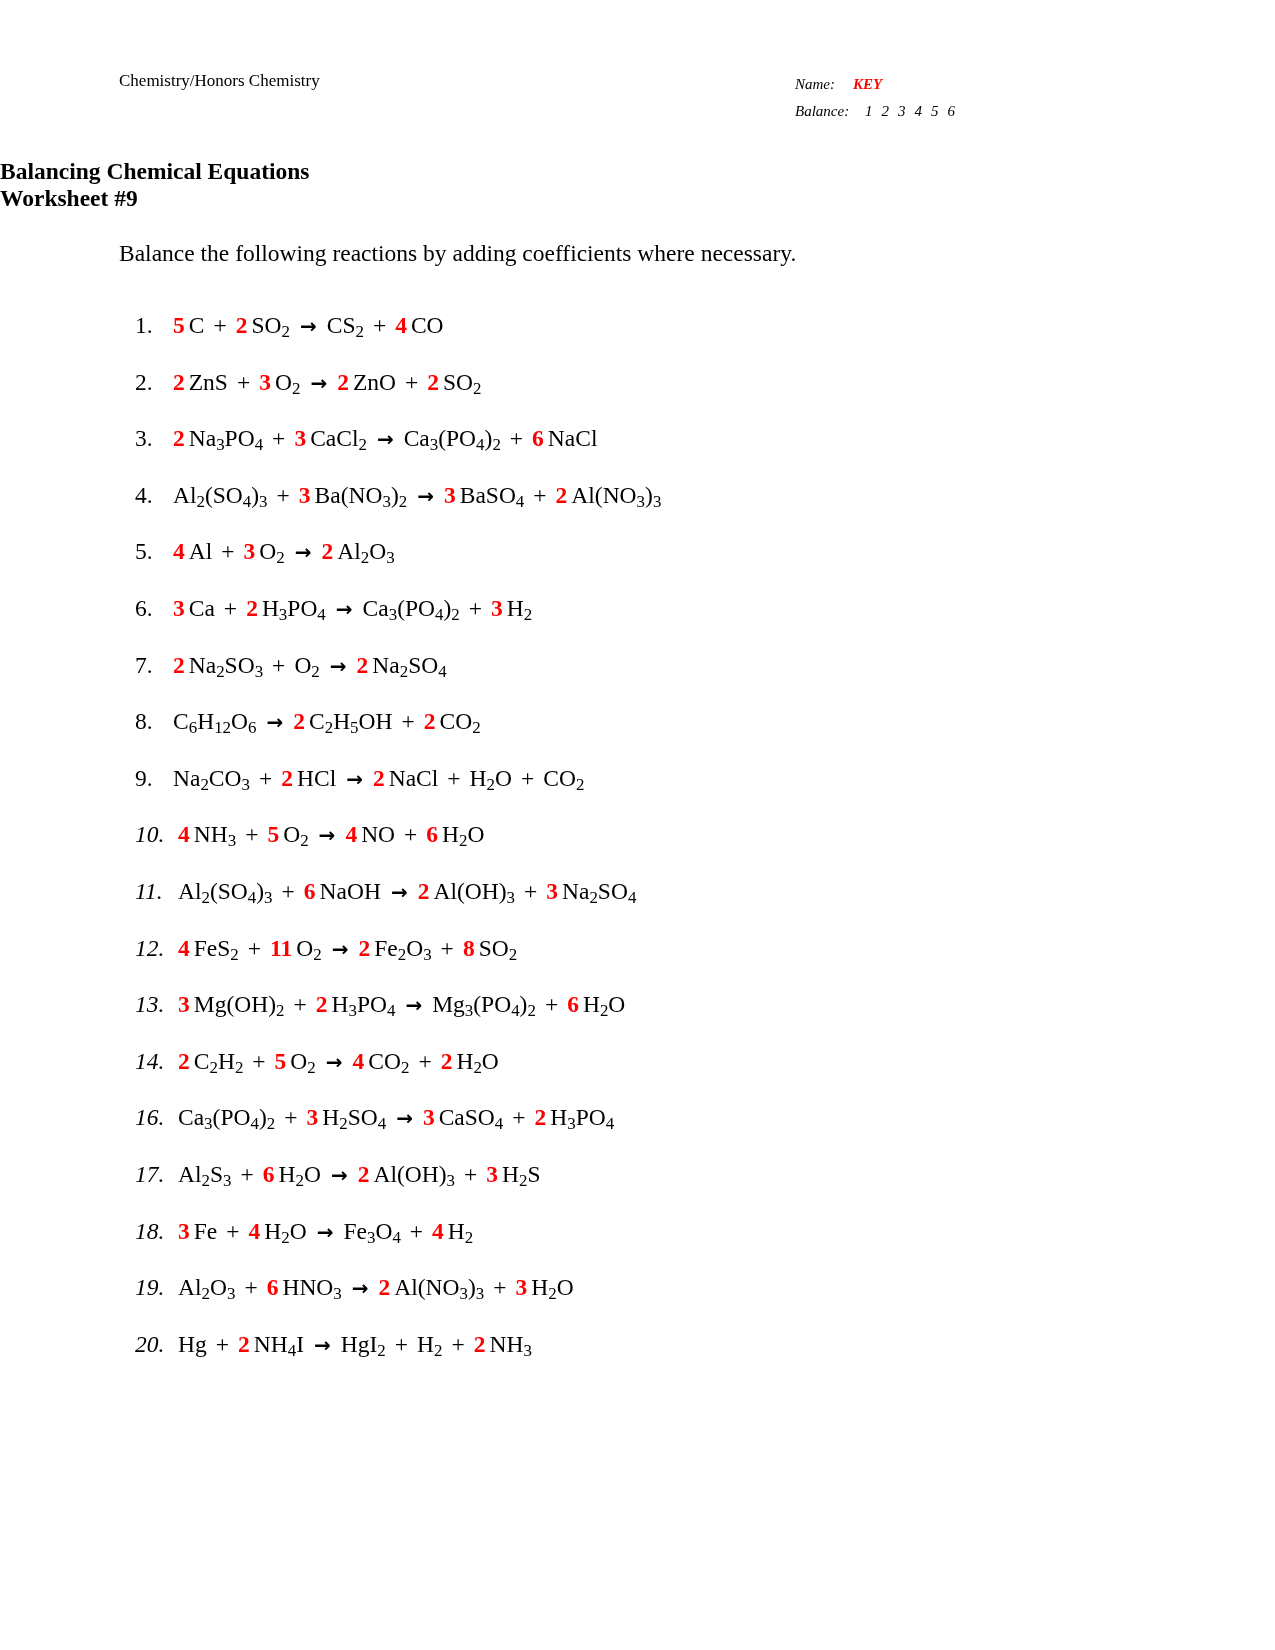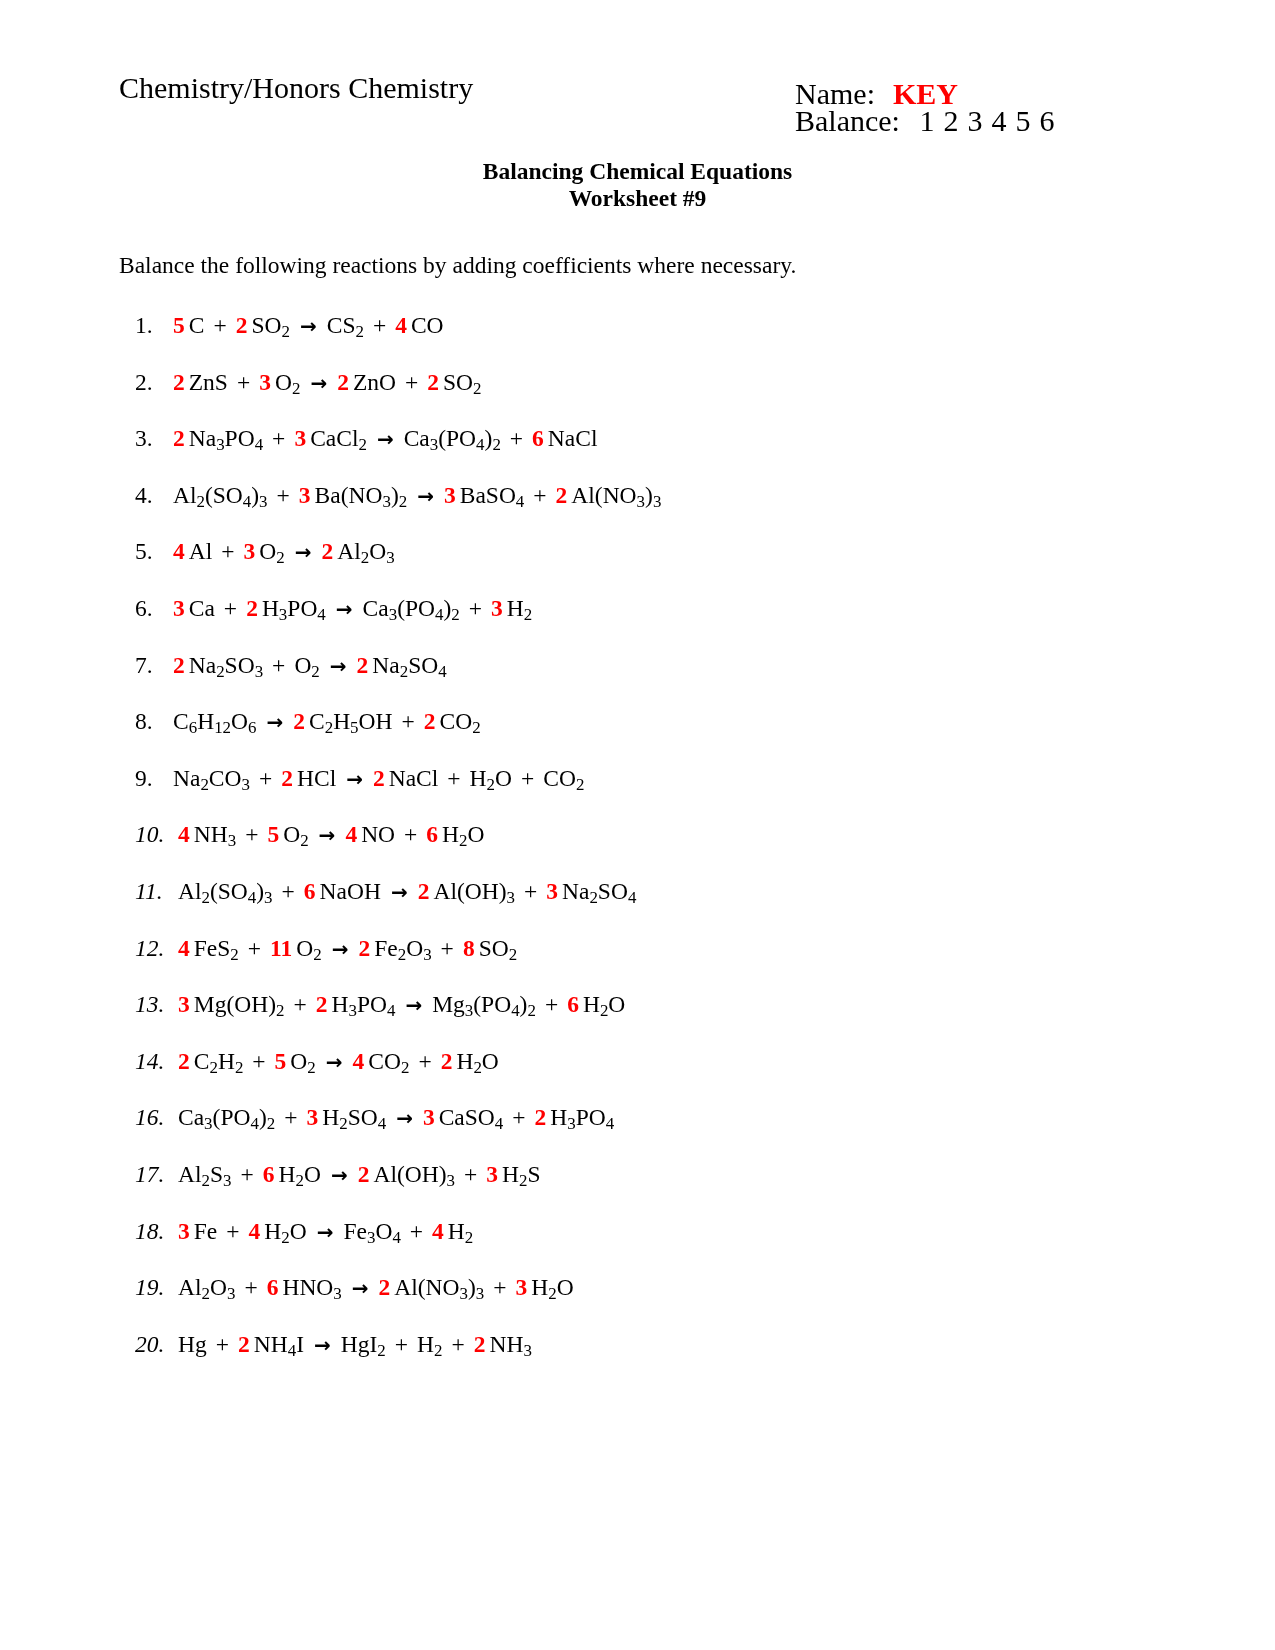--- a/index.html
+++ b/index.html
@@ -9,7 +9,7 @@
     color: #000000;
   }
   .abs { position: absolute; white-space: nowrap; }
-  .course { left: 119px; top: 71px; font-size: 30px; }
+  .course { left: 119px; top: 71px; font-size: 17px; }
   .name-block { left: 795px; top: 80px; font-size: 30px; line-height: 27px; }
   .name-block .key { color: #ff0000; font-weight: bold; margin-left: 18px; }
   .period-nums span { margin-left: 9px; }

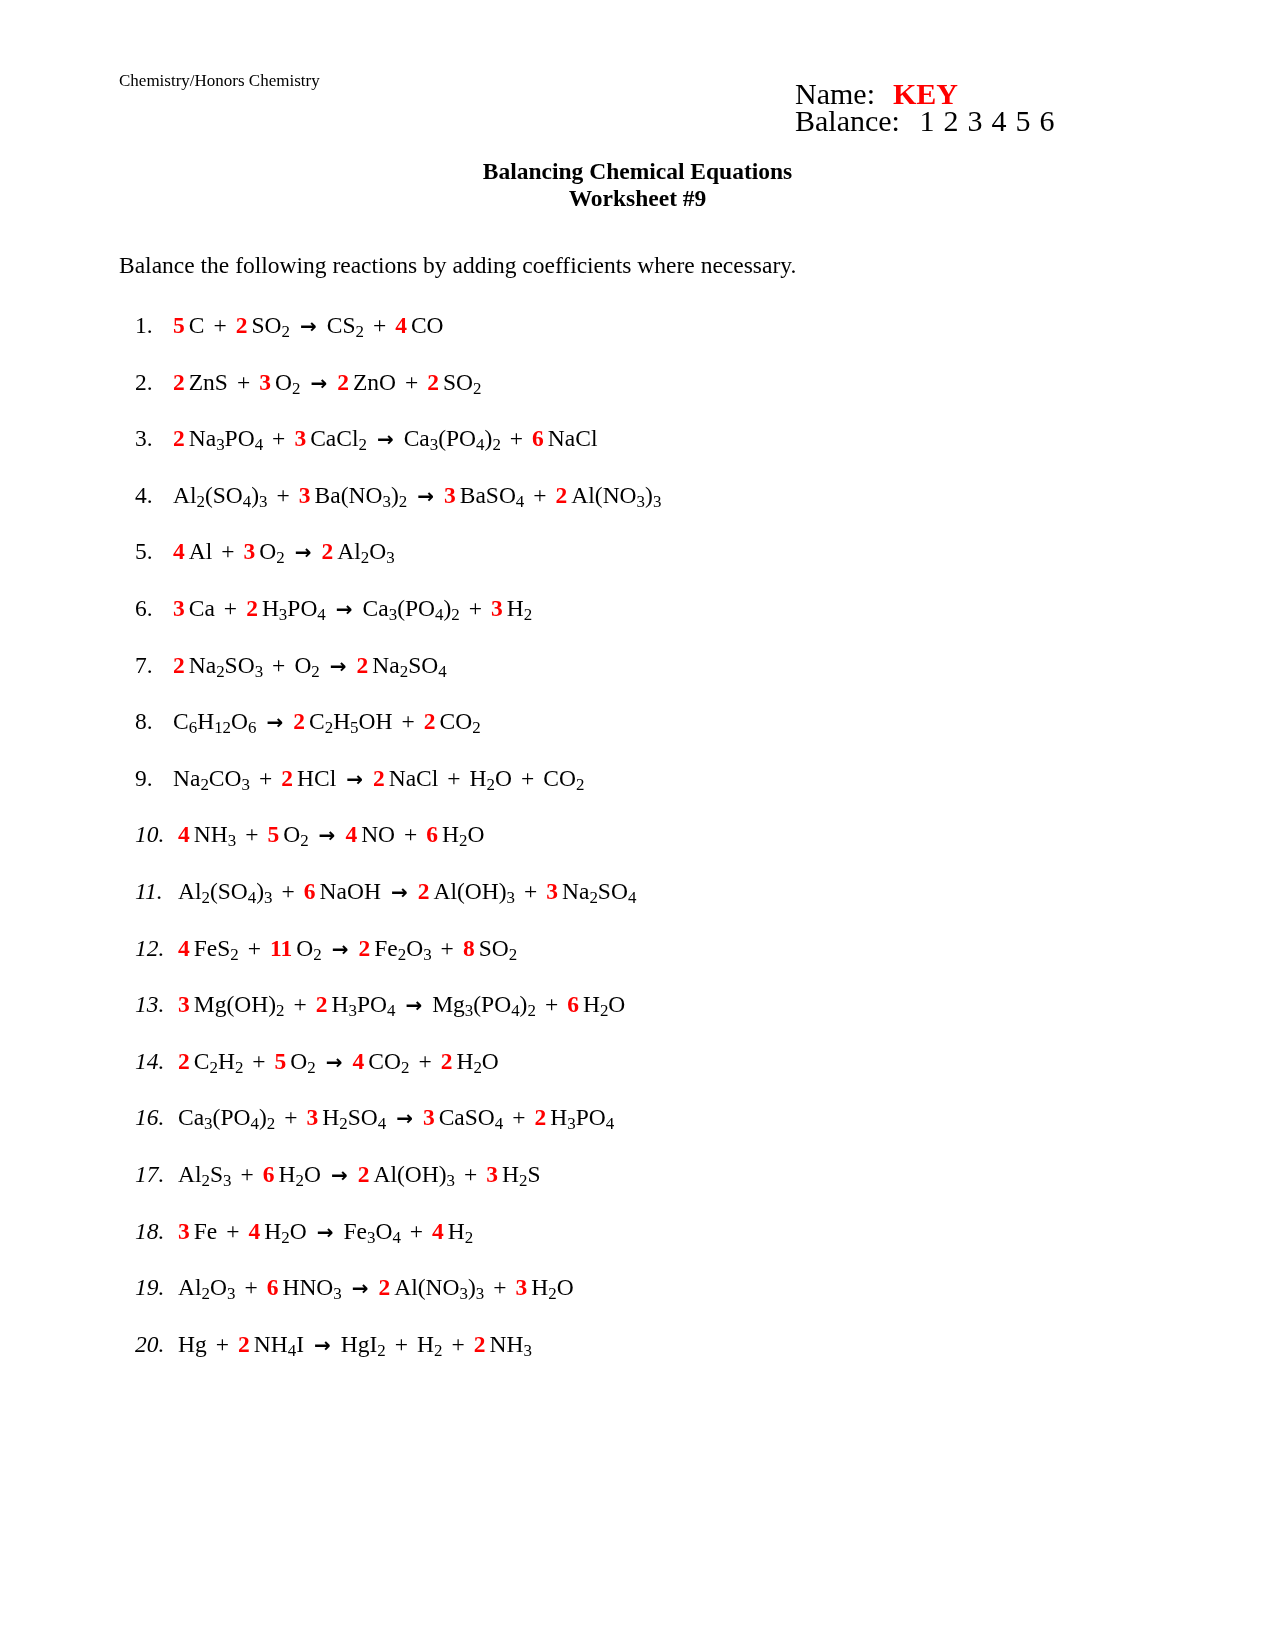--- a/index.html
+++ b/index.html
@@ -10,7 +10,7 @@
   }
   .abs { position: absolute; white-space: nowrap; }
   .course { left: 119px; top: 71px; font-size: 17px; }
-  .name-block { left: 795px; top: 80px; font-size: 30px; line-height: 27px; }
+  .name-block { left: 795px; top: 71px; font-size: 15px; line-height: 27px; font-style: italic; }
   .name-block .key { color: #ff0000; font-weight: bold; margin-left: 18px; }
   .period-nums span { margin-left: 9px; }
   .period-nums span:first-child { margin-left: 12px; }

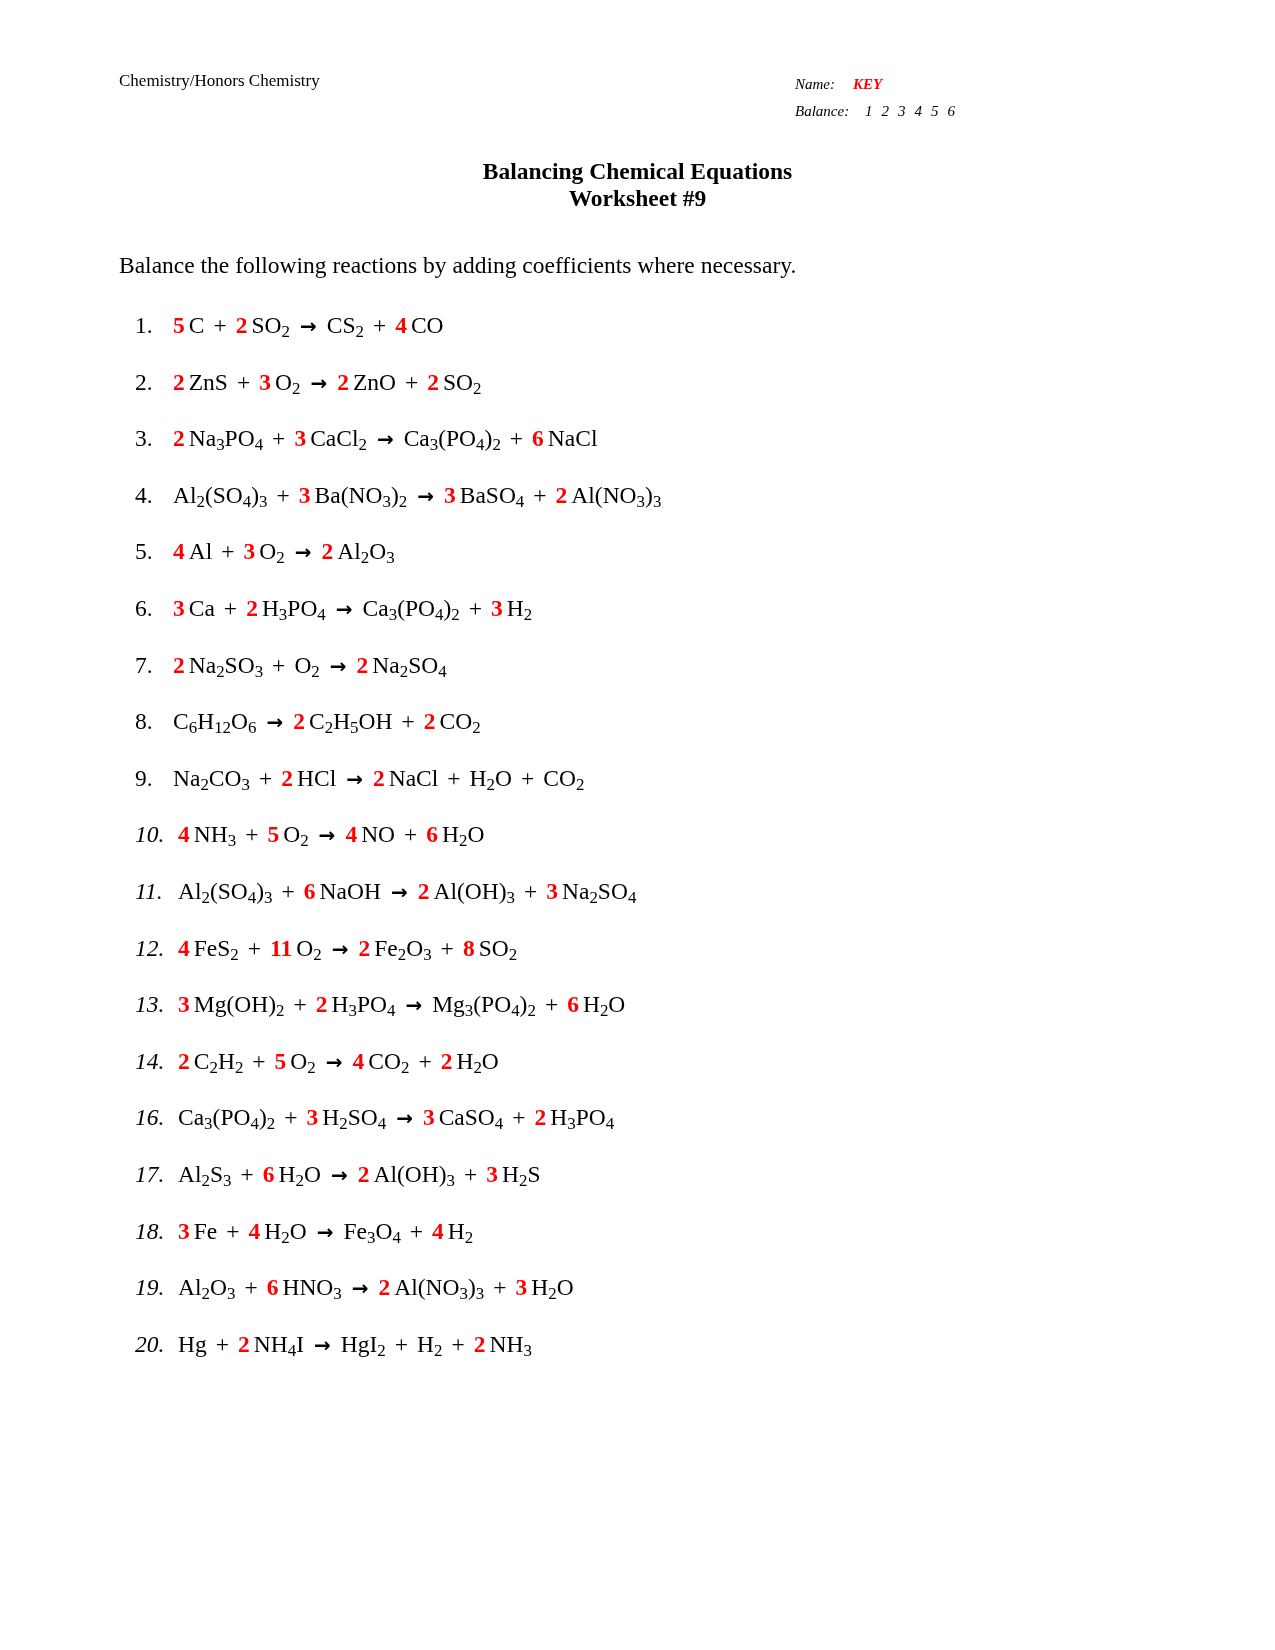--- a/index.html
+++ b/index.html
@@ -14,7 +14,7 @@
   .name-block .key { color: #ff0000; font-weight: bold; margin-left: 18px; }
   .period-nums span { margin-left: 9px; }
   .period-nums span:first-child { margin-left: 12px; }
-  .title { left: 0; width: 1275px; text-align: center; top: 158px; font-size: 23.5px; font-weight: bold; line-height: 27px; }
+  .title { left: 0; width: 1275px; text-align: left; top: 158px; font-size: 23.5px; font-weight: bold; line-height: 27px; }
   .instr { left: 119px; top: 252px; font-size: 23.5px; }
   .eq-list { position: absolute; left: 119px; top: 294px; margin: 16px; padding: 0; list-style: none; }
   .eq { height: 56.6px; font-size: 23.5px; line-height: 30px; white-space: nowrap; }

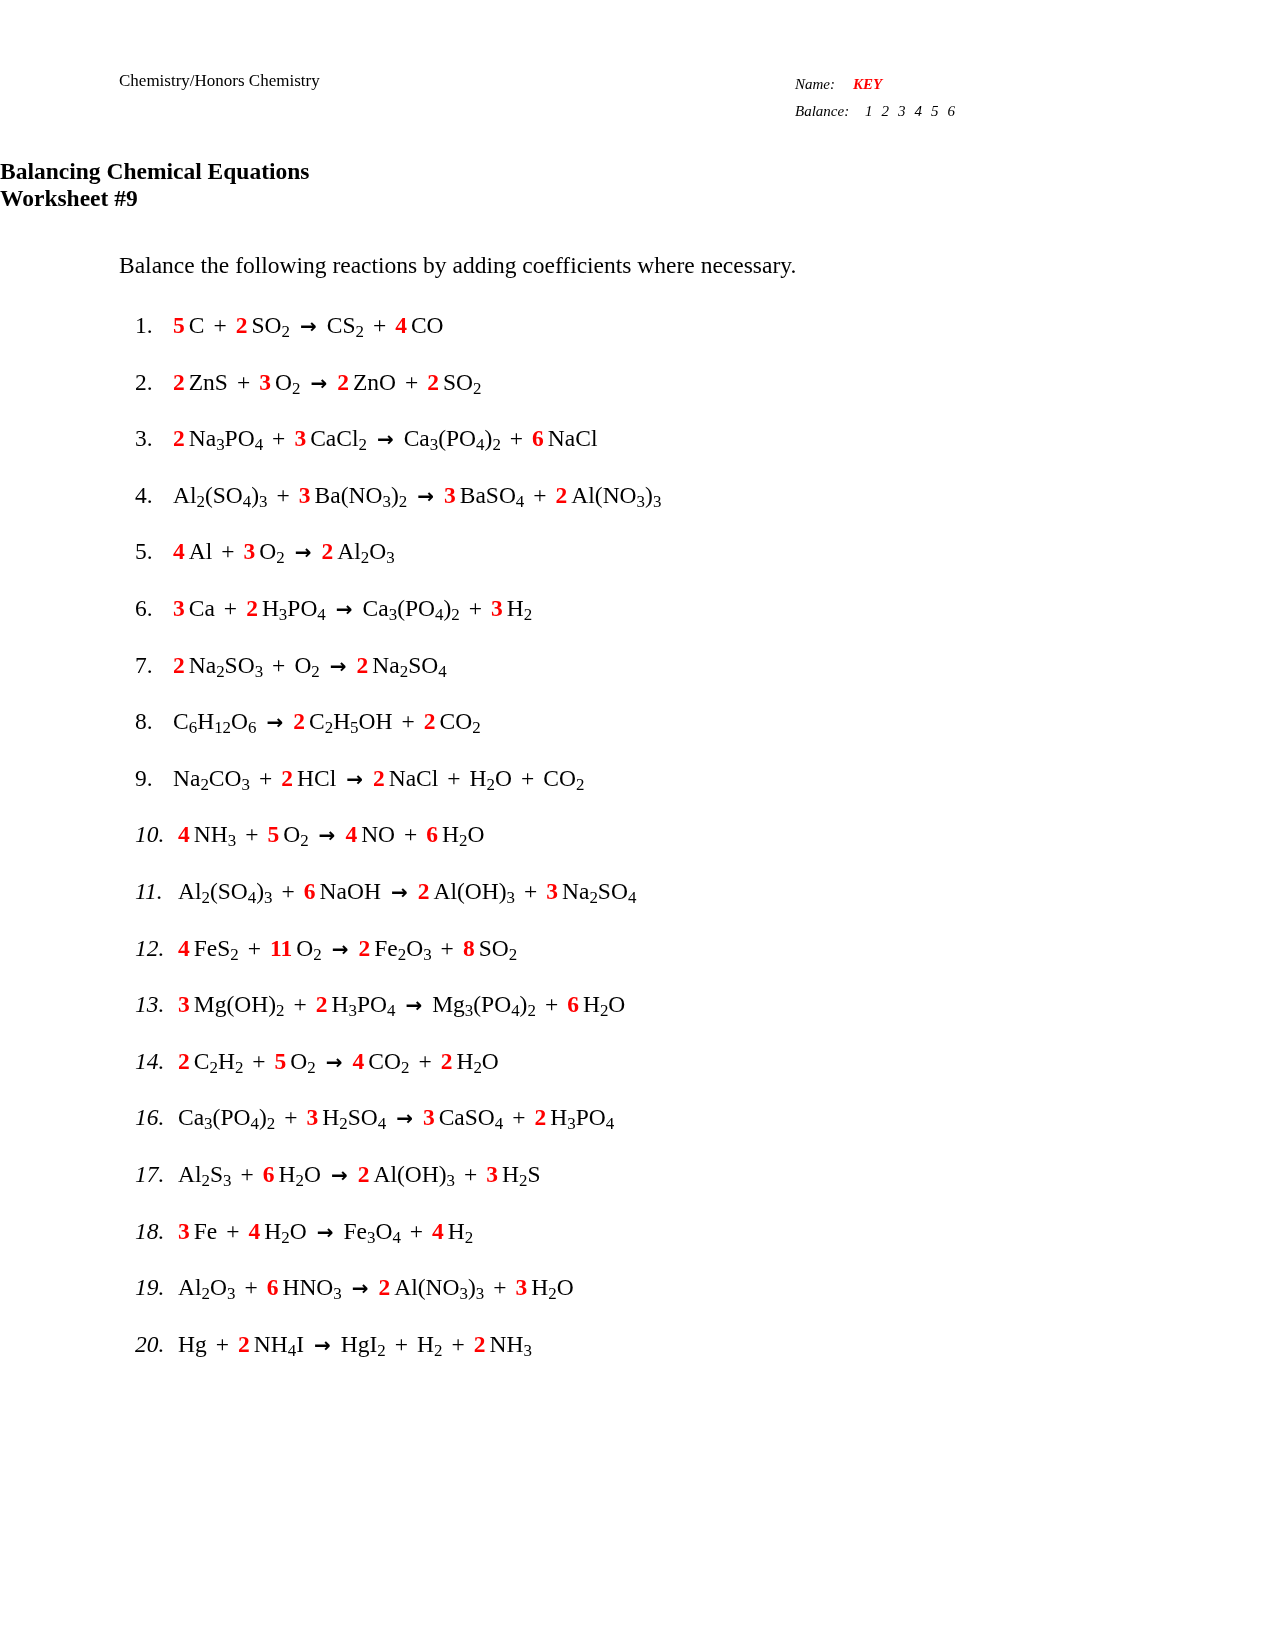--- a/index.html
+++ b/index.html
@@ -15,7 +15,7 @@
   .period-nums span { margin-left: 9px; }
   .period-nums span:first-child { margin-left: 12px; }
   .title { left: 0; width: 1275px; text-align: left; top: 158px; font-size: 23.5px; font-weight: bold; line-height: 27px; }
-  .instr { left: 119px; top: 252px; font-size: 23.5px; }
+  .instr { left: 119px; top: 240px; font-size: 23.5px; }
   .eq-list { position: absolute; left: 119px; top: 294px; margin: 16px; padding: 0; list-style: none; }
   .eq { height: 56.6px; font-size: 23.5px; line-height: 30px; white-space: nowrap; }
   .eq-num { display: inline-block; width: 38px; }

